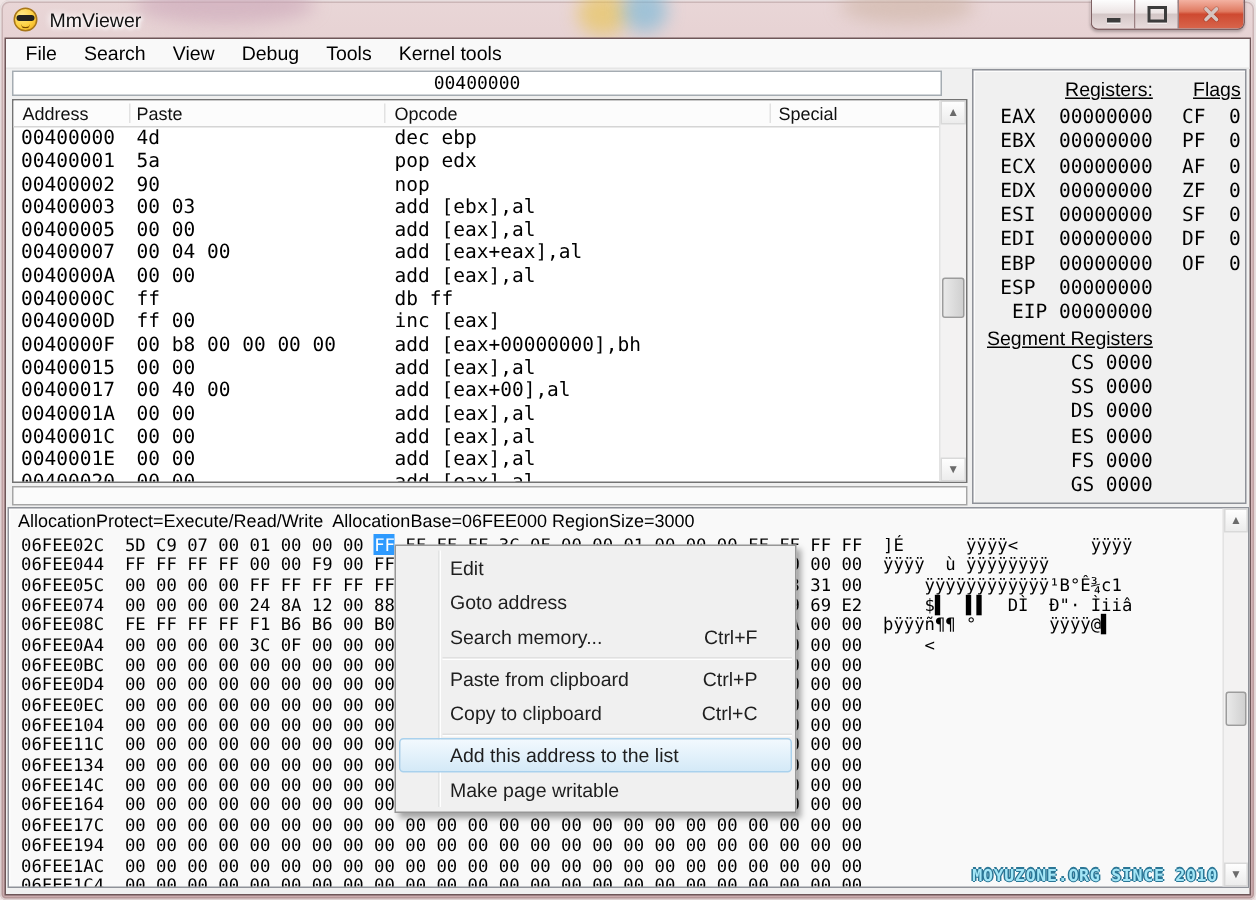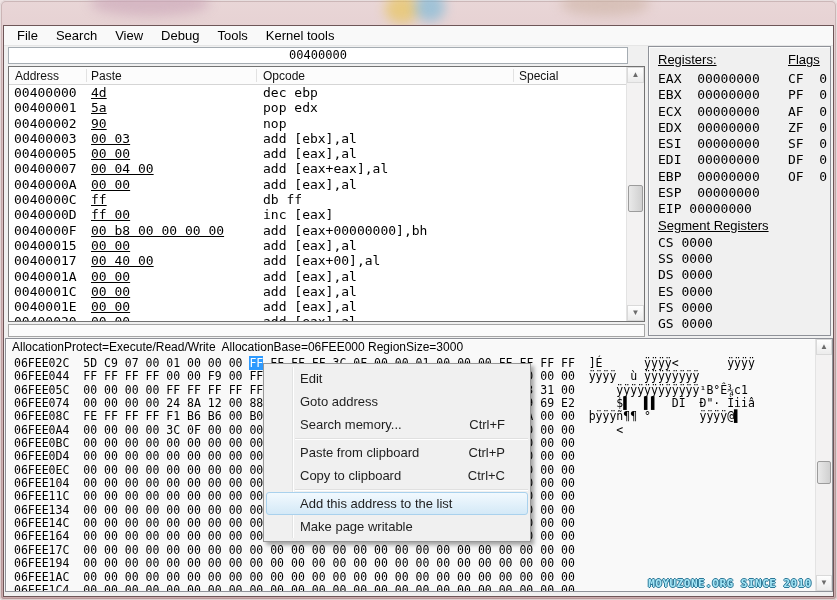--- a/index.html
+++ b/index.html
@@ -113,6 +113,27 @@
   <div class="glass-blob" style="left:90px;top:-10px;width:120px;height:26px;background:#c9a3b6;"></div>
   <div class="glass-blob" style="left:560px;top:-8px;width:90px;height:24px;background:#cdb3a4;"></div>
 
+  <div class="titlebar">
+    <div class="app-icon">
+      <div class="shades"></div>
+      <div class="smile"></div>
+    </div>
+    <div class="title-text">MmViewer</div>
+    <div class="win-buttons">
+      <div class="win-btn">
+          <div class="glyph-min"></div>
+        </div>
+      <div class="win-btn">
+          <div class="glyph-max"></div>
+        </div>
+      <div class="win-btn close">
+        <svg width="11" height="11" viewBox="0 0 11 11">
+          <path d="M2 2 L9 9 M9 2 L2 9" stroke="#ffffff" stroke-width="2.4" stroke-linecap="round"></path>
+          <path d="M2 2 L9 9 M9 2 L2 9" stroke="#5a1408" stroke-width="3.4" stroke-linecap="round" opacity="0.25"></path>
+        </svg>
+      </div>
+    </div>
+  </div>
 
   <div class="client">
 

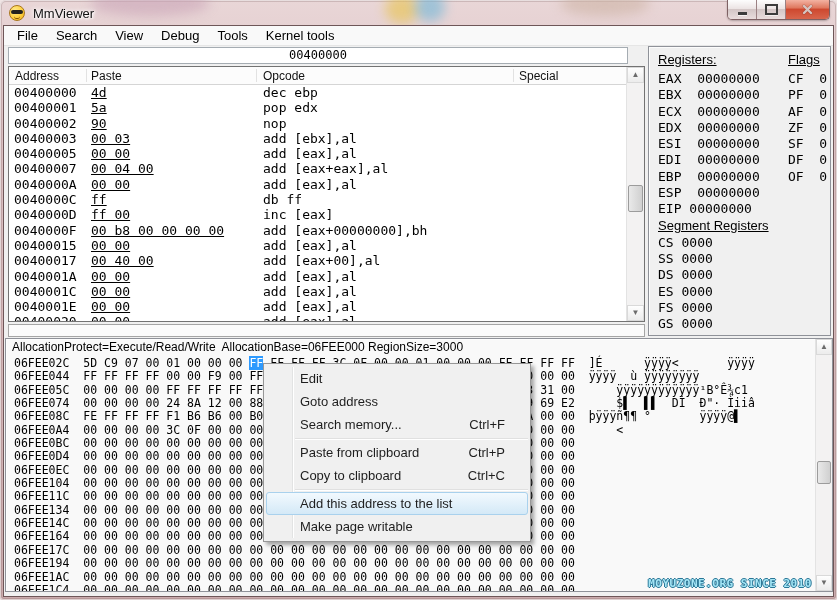--- a/index.html
+++ b/index.html
@@ -69,7 +69,7 @@
 
   
   .regpanel{position:absolute;left:644px;top:20px;width:183px;height:290px;background:#f0f0f0;
-            border:1px solid #8f9299;box-shadow:inset 1px 1px 0 #fcfcfc;box-sizing:border-box;}
+            border:1px solid #8f9299;box-shadow:inset 1px 1px 0 #fcfcfc;box-sizing:border-box;text-align:right;}
   .reg-head{font-size:13px;color:#000;text-decoration:underline;}
   .reg-col{position:absolute;left:9px;top:4px;font-family:"DejaVu Sans Mono","Liberation Mono",monospace;
            font-size:13px;line-height:16.3px;white-space:pre;}

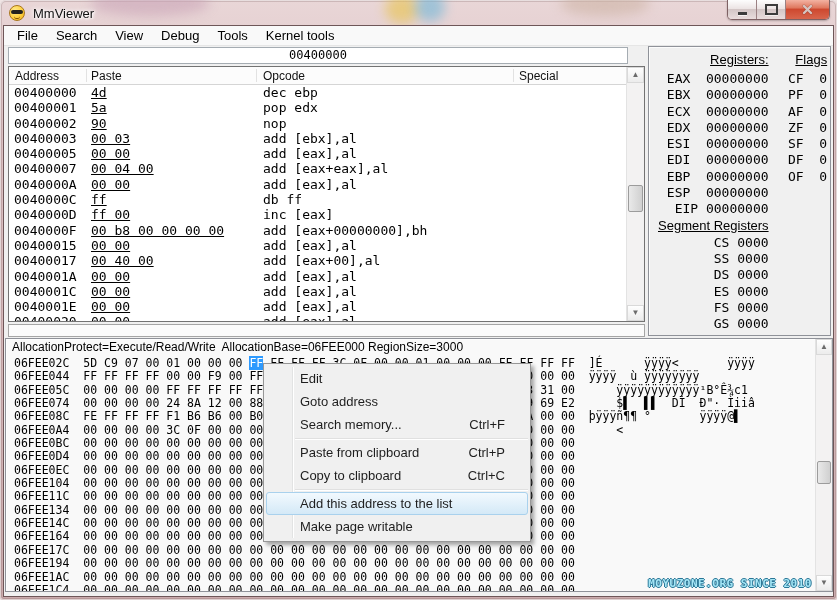--- a/index.html
+++ b/index.html
@@ -52,7 +52,7 @@
          font-size:13px;color:#000;}
   .drow{position:relative;height:15.3px;white-space:pre;}
   .drow .c-addr{position:absolute;left:5px;}
-  .drow .c-bytes{position:absolute;left:82px;text-decoration:underline;}
+  .drow .c-bytes{position:absolute;left:82px;}
   .drow .c-op{position:absolute;left:254px;}
 
   

